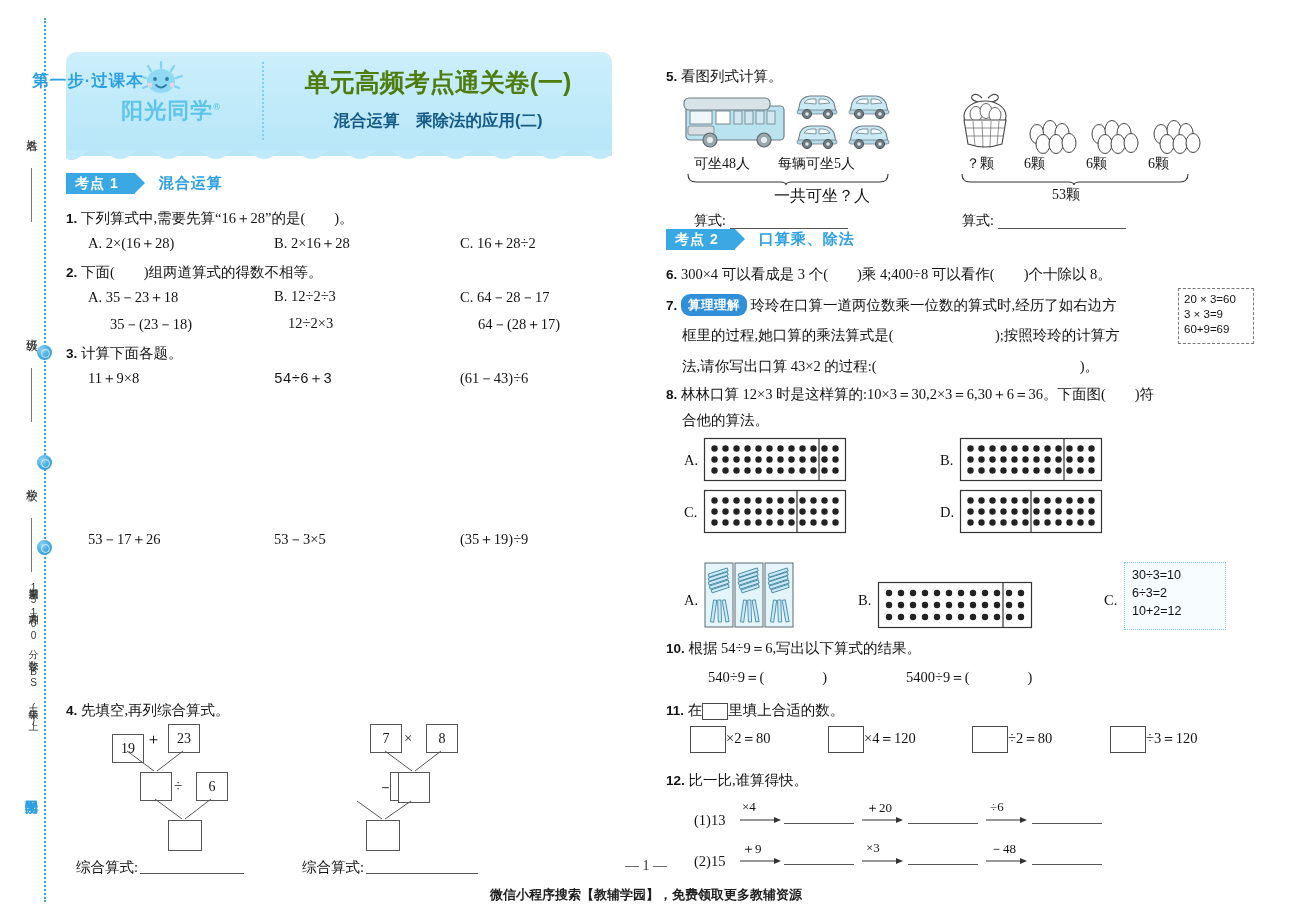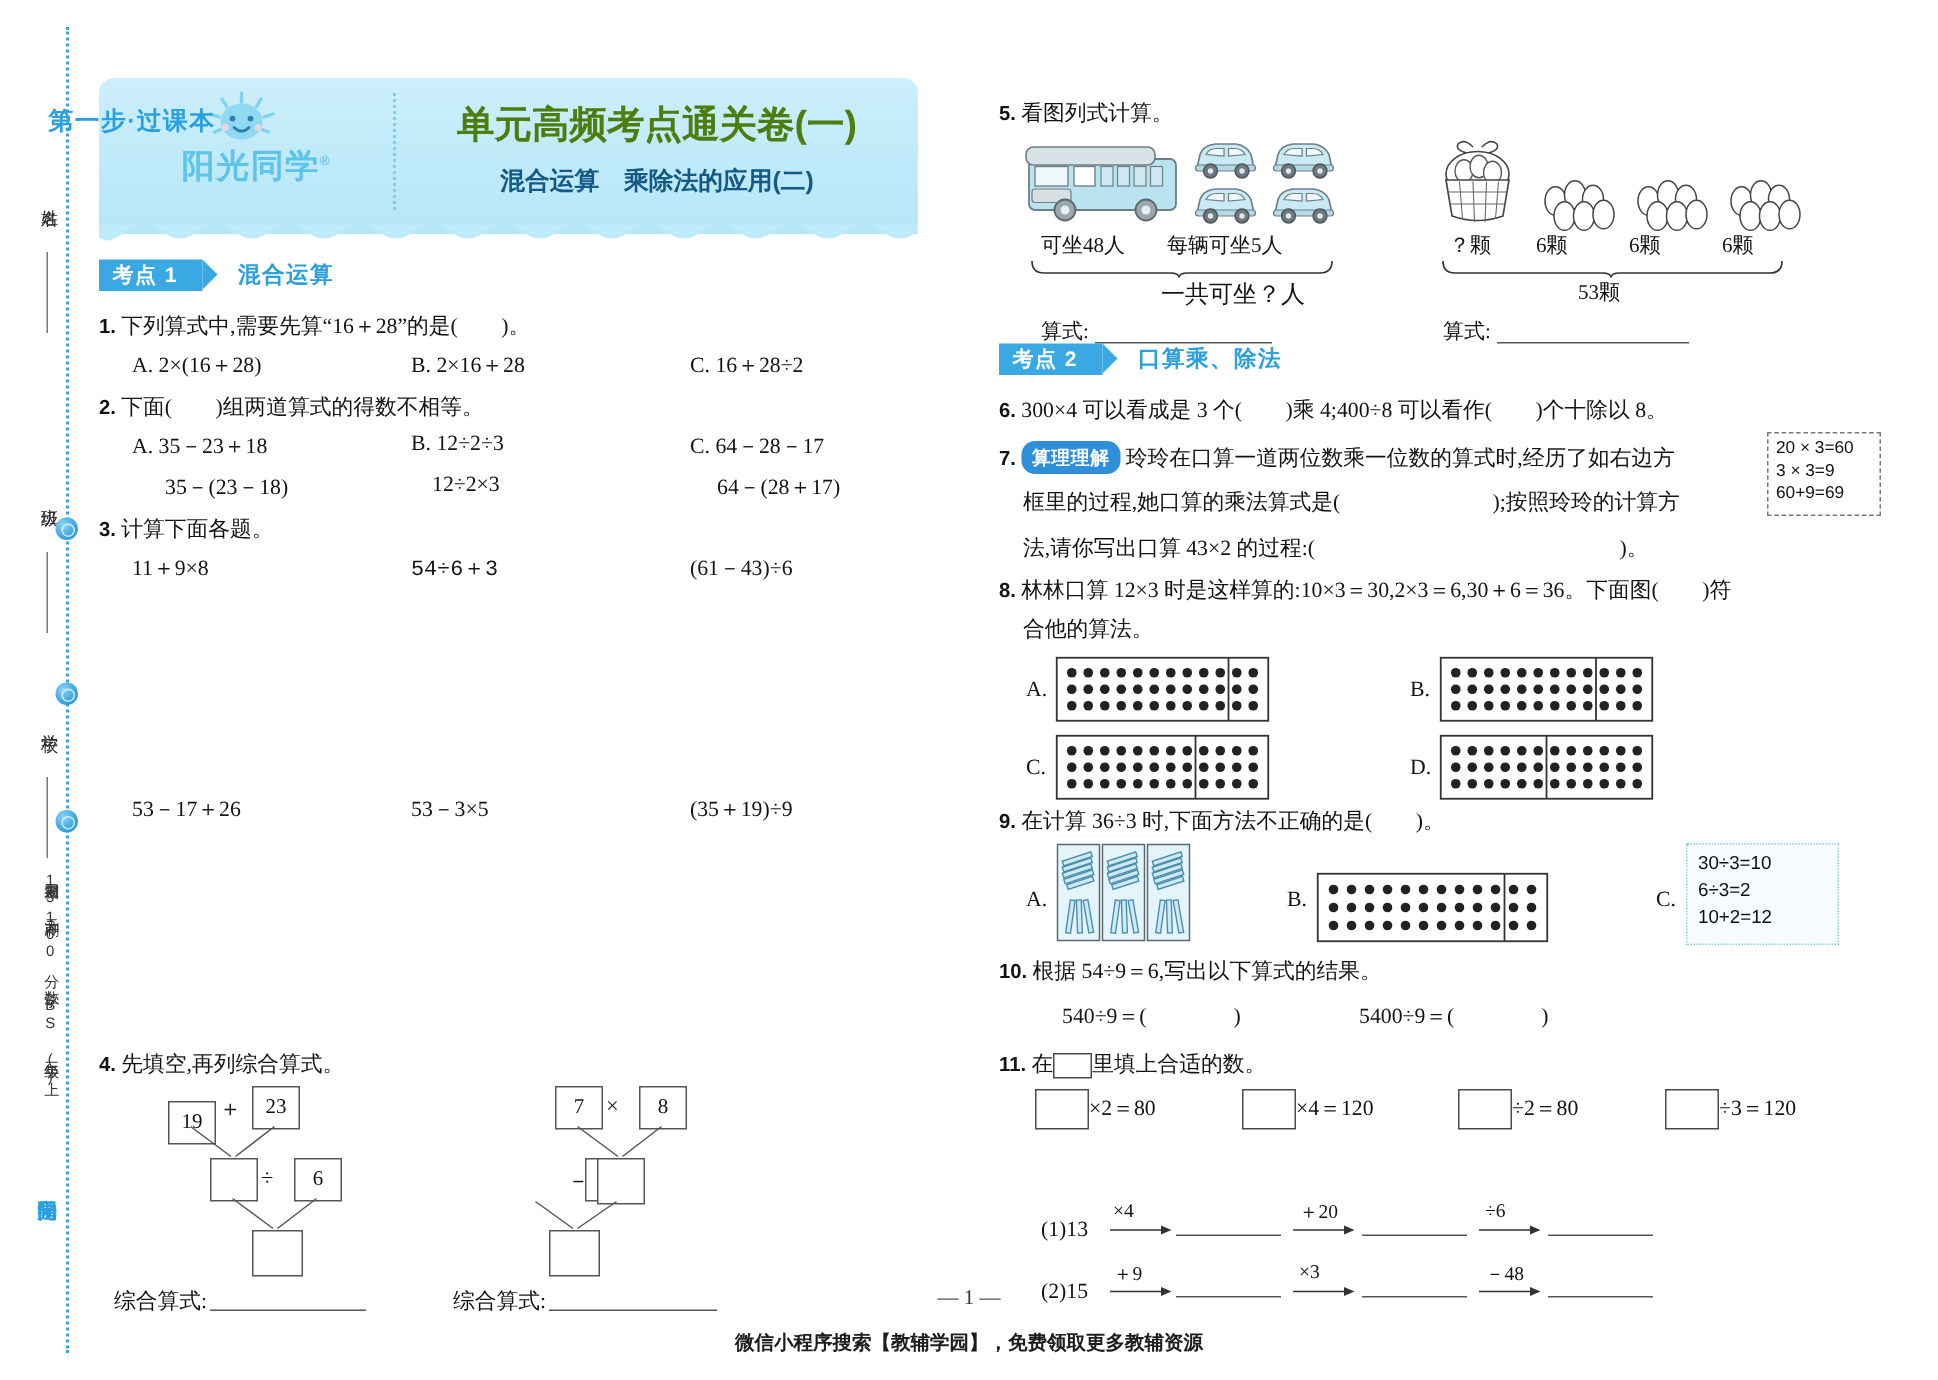--- a/index.html
+++ b/index.html
@@ -554,10 +554,6 @@
         <circle cx="131.5" cy="32.5" r="3.2" fill="#222"></circle>
       </svg></div>
 
-  <div class="q" style="left:666px;top:538px;width:570px;">
-    <span class="qn">9.</span>
-    <span>在计算 36÷3 时,下面方法不正确的是(　　)。</span>
-  </div>
 
   <div class="opt" style="left:684px;top:592px;">A.</div>
   <svg style="position:absolute;left:704px;top:562px;" width="92" height="68">

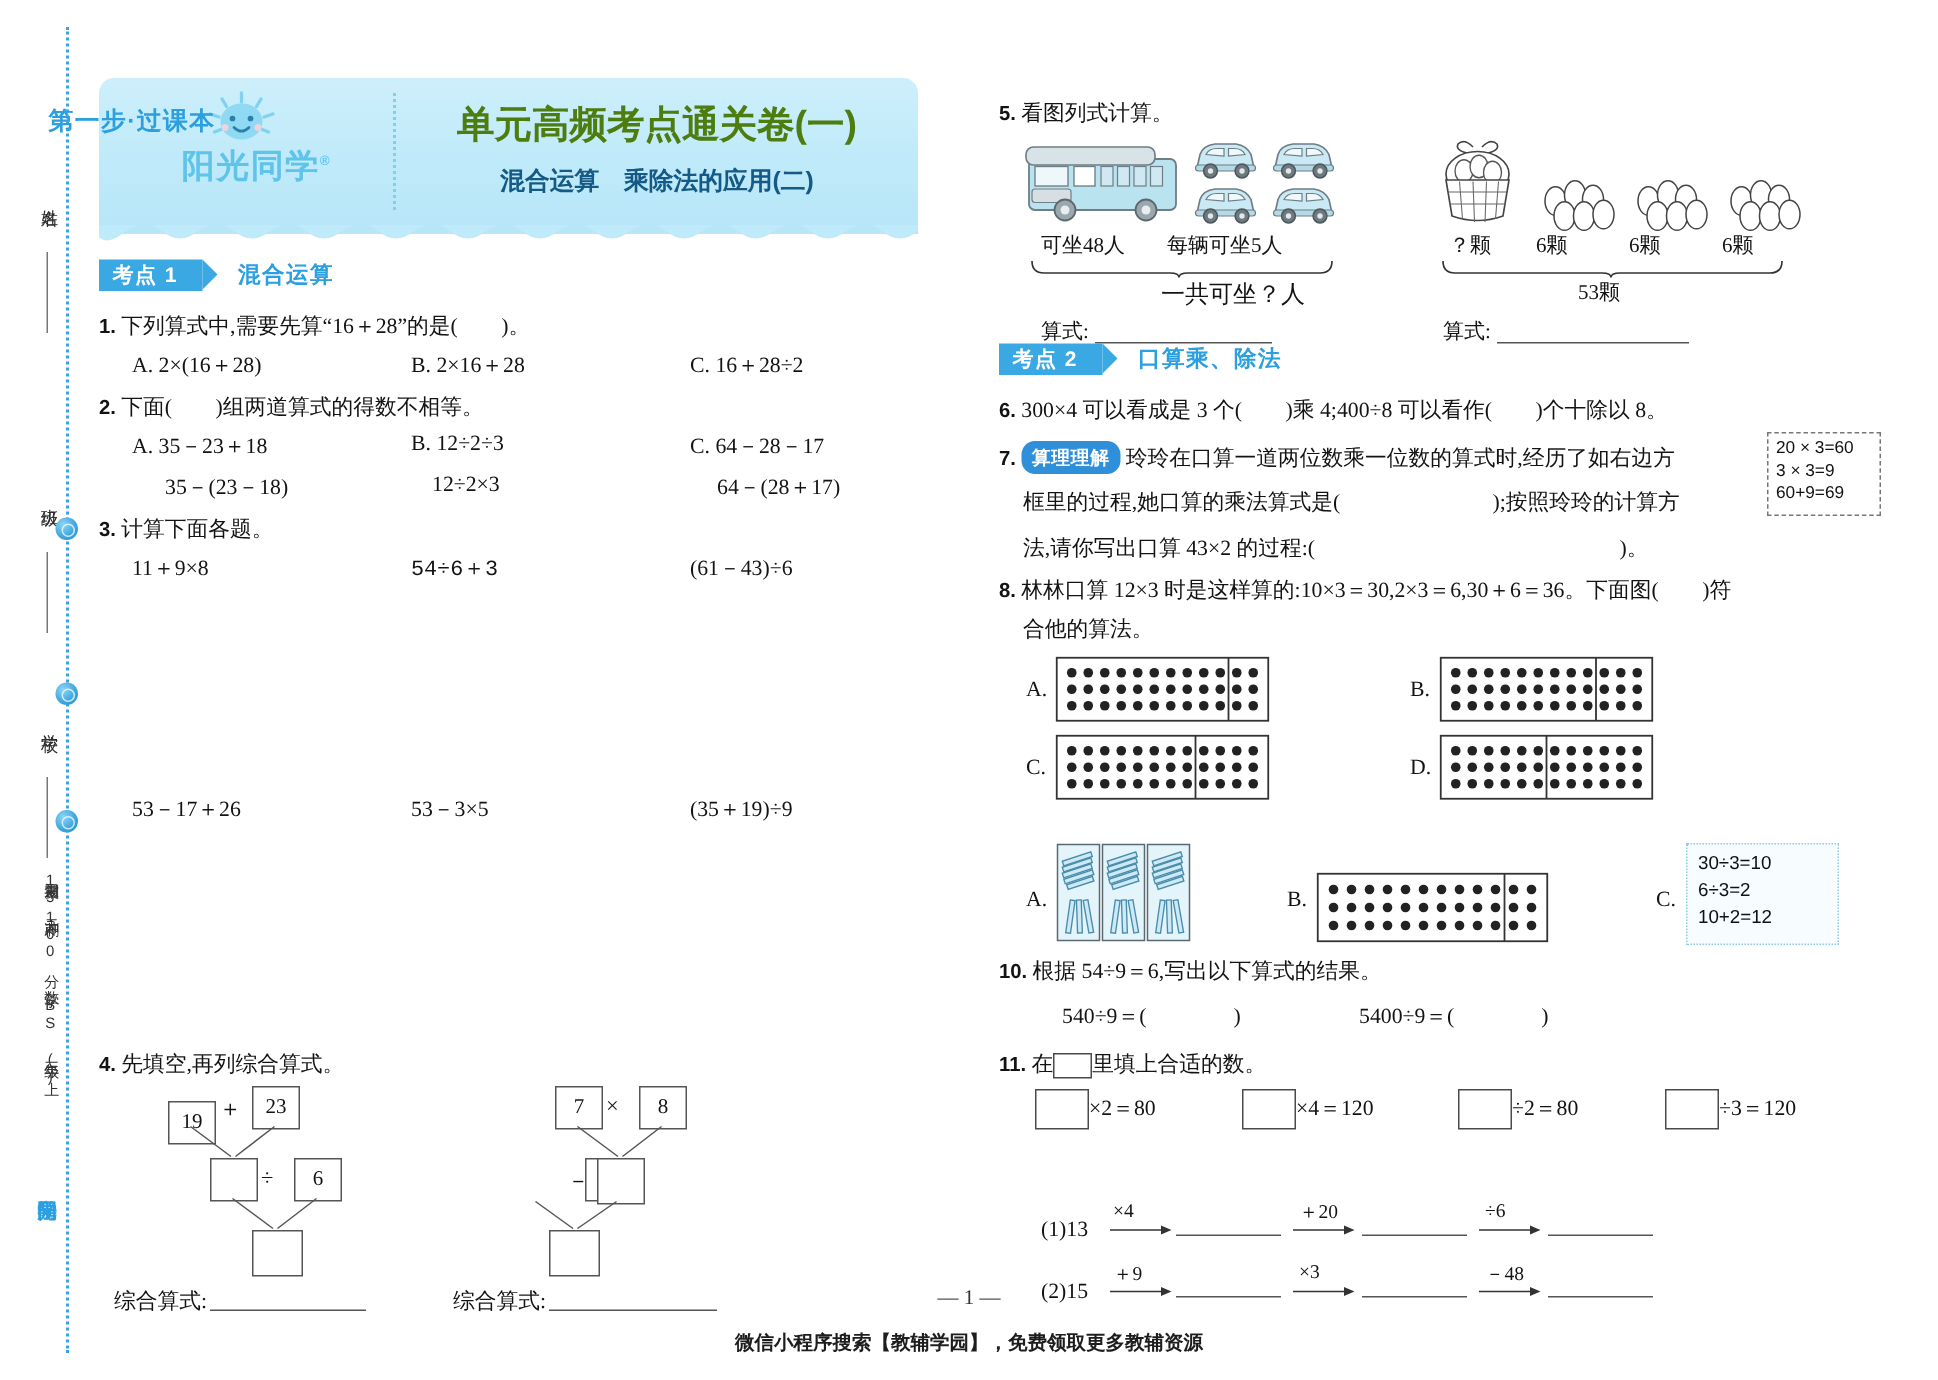--- a/index.html
+++ b/index.html
@@ -669,6 +669,10 @@
     <span class="sqbox" style="width:34px;height:25px;"></span><span class="opt" style="position:static;font-size:14.5px;">÷3＝120</span>
   </div>
 
+  <div class="q" style="left:666px;top:770px;width:570px;">
+    <span class="qn">12.</span>
+    <span>比一比,谁算得快。</span>
+  </div>
 
   <div class="opt" style="left:694px;top:812px;">(1)13</div>
   <div class="opt" style="left:742px;top:799px;font-size:13px;">×4</div>

